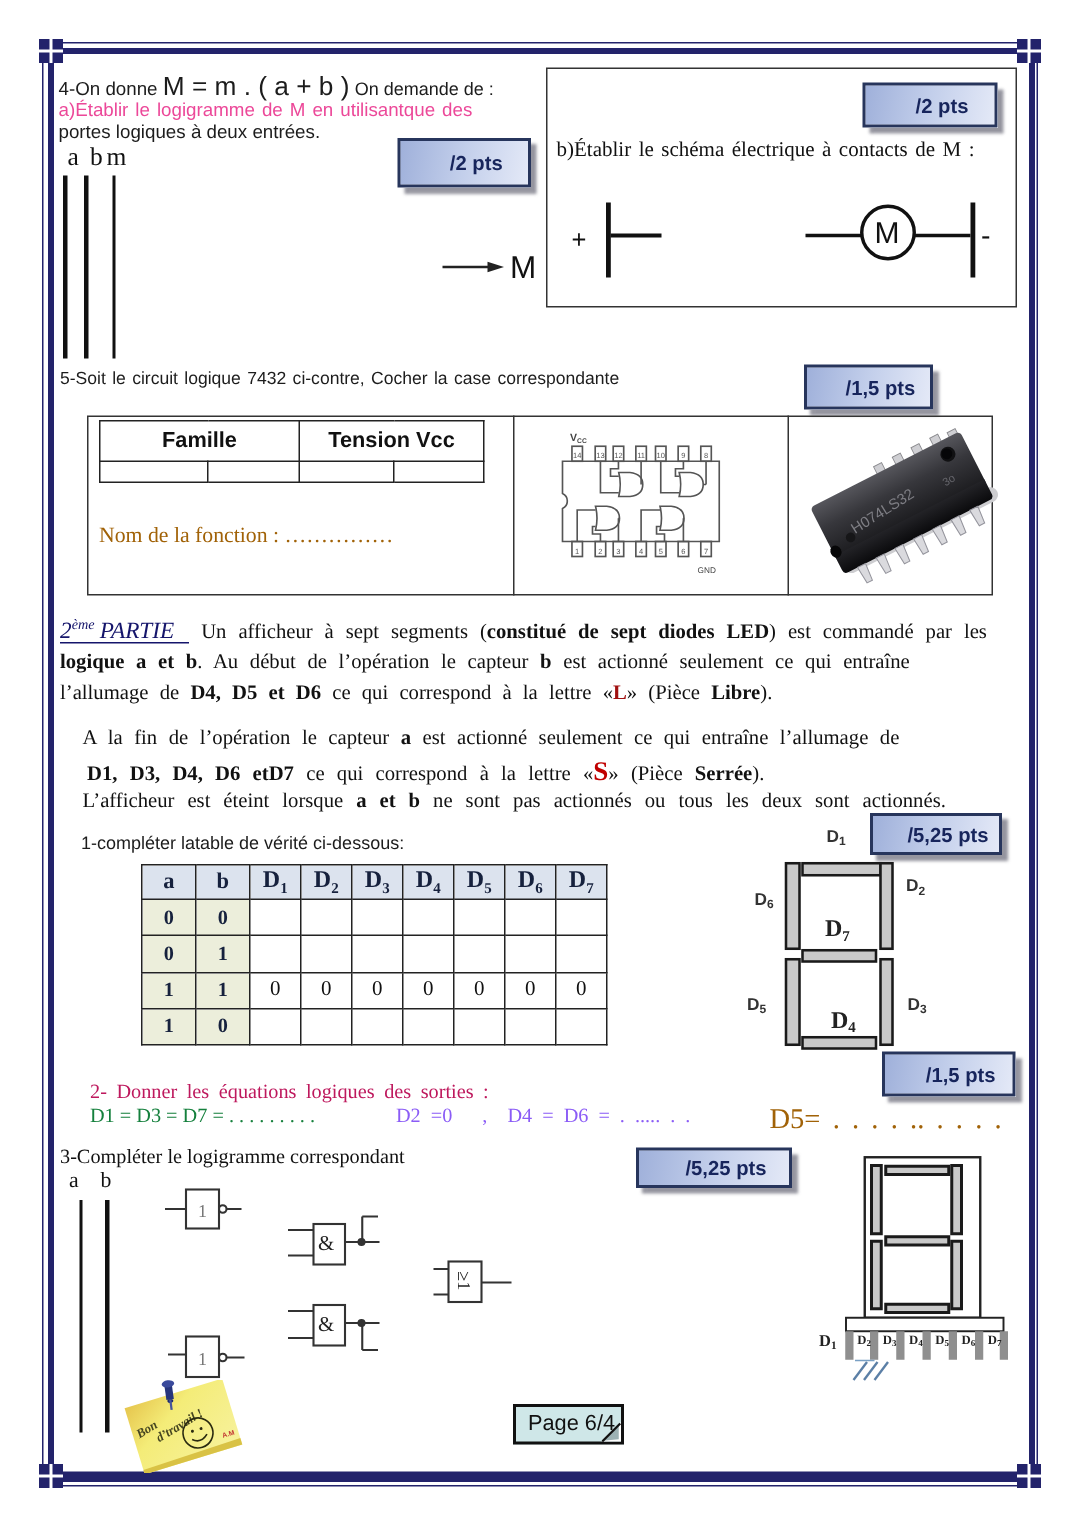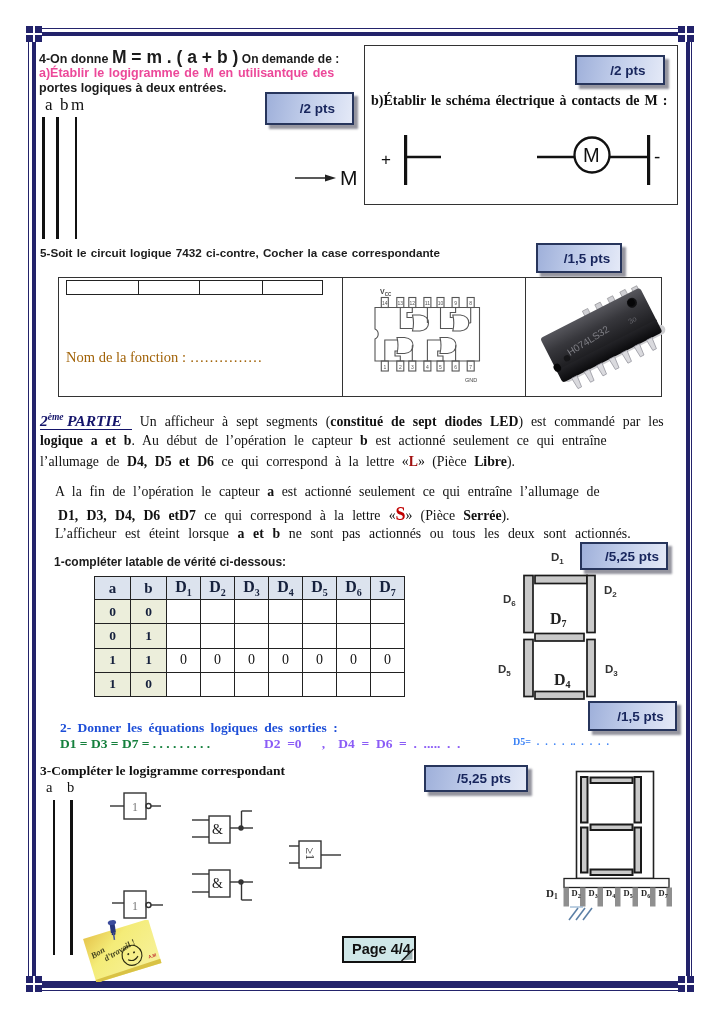--- a/index.html
+++ b/index.html
@@ -7,7 +7,7 @@
        font-family:"Liberation Sans",sans-serif}
   .abs{position:absolute;white-space:nowrap}
   .ser{font-family:"Liberation Serif",serif}
-  .b{font-weight:bold}
+  .b{font-weight:normal}
   .pts{position:absolute;border:2px solid #27355c;box-sizing:border-box;
        background:linear-gradient(100deg,#9fb0da 0%,#c3cfeb 50%,#e4e9f7 100%);
        box-shadow:4px 4px 2px rgba(130,130,142,.85);

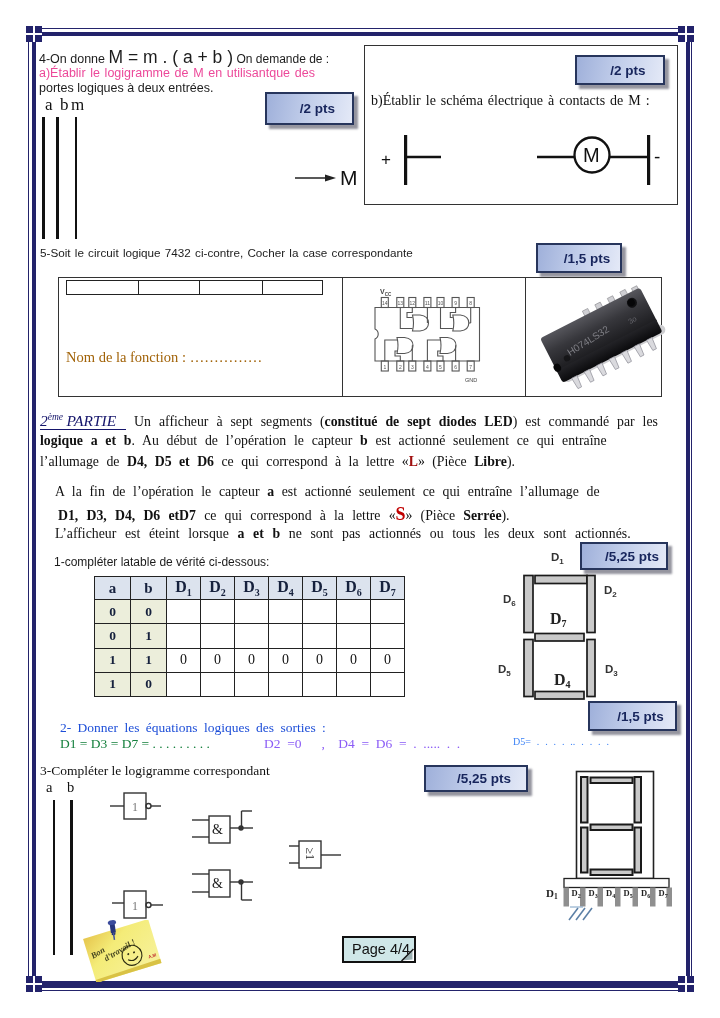--- a/index.html
+++ b/index.html
@@ -118,6 +118,10 @@
         <col style="width:60px">
       </colgroup>
   <tbody>
+        <tr style="height:26.9px">
+    <td colspan="2" style="font-size:14.5px">Famille</td>
+    <td colspan="2" style="font-size:14.5px">Tension Vcc</td>
+  </tr>
   <tr style="height:14.4px">
           <td></td>
           <td></td>

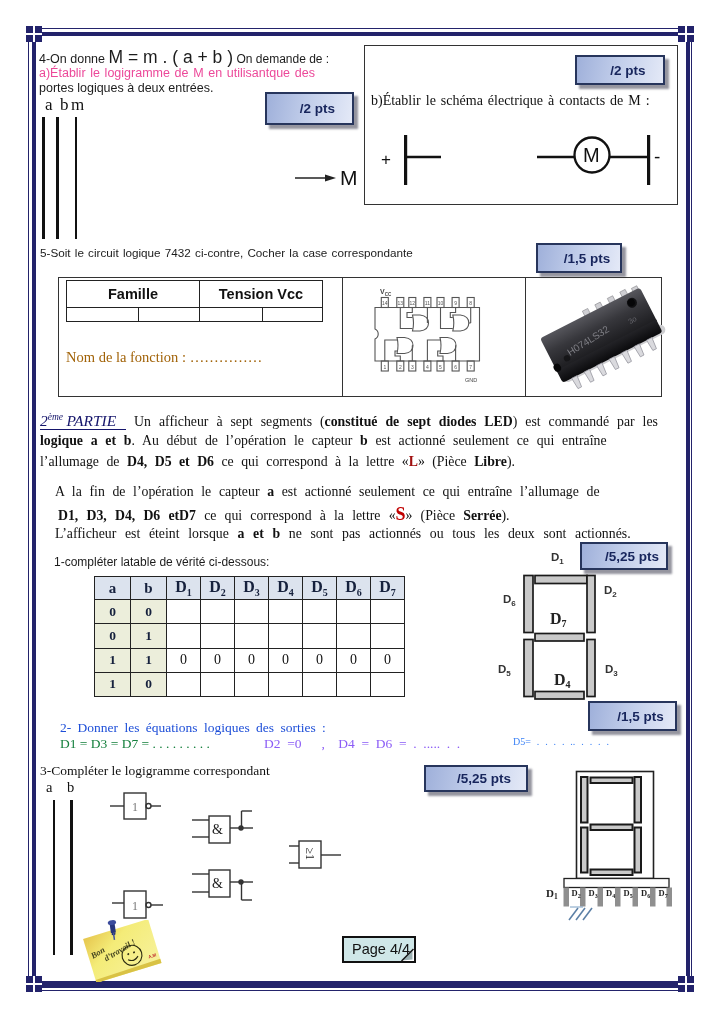--- a/index.html
+++ b/index.html
@@ -368,7 +368,7 @@
     <span style="margin-left:16px">/1,5 pts</span>
   </div>
 
-<div class="abs ser b" style="left:60px;top:720px;font-size:13.5px;color:#1d4ed8;word-spacing:3px">2- Donner les équations logiques des sorties :</div>
+<div class="abs ser b" style="left:60px;top:720px;font-size:13.5px;color:#be185d;word-spacing:3px">2- Donner les équations logiques des sorties :</div>
 <div class="abs ser b" style="left:60px;top:736px;font-size:13.5px;color:#15803d">D1 = D3 = D7 = . . . . . . . . .</div>
 <div class="abs ser b" style="left:264px;top:736px;font-size:13.5px;color:#8b5cf6;word-spacing:3.3px">D2 =0&nbsp;&nbsp; ,&nbsp; D4 = D6 = . ..... . .</div>
 <div class="abs ser b" style="left:513px;top:736px;font-size:10px;color:#3b82f6;word-spacing:3.4px">D5= . . . . .. . . . .</div>

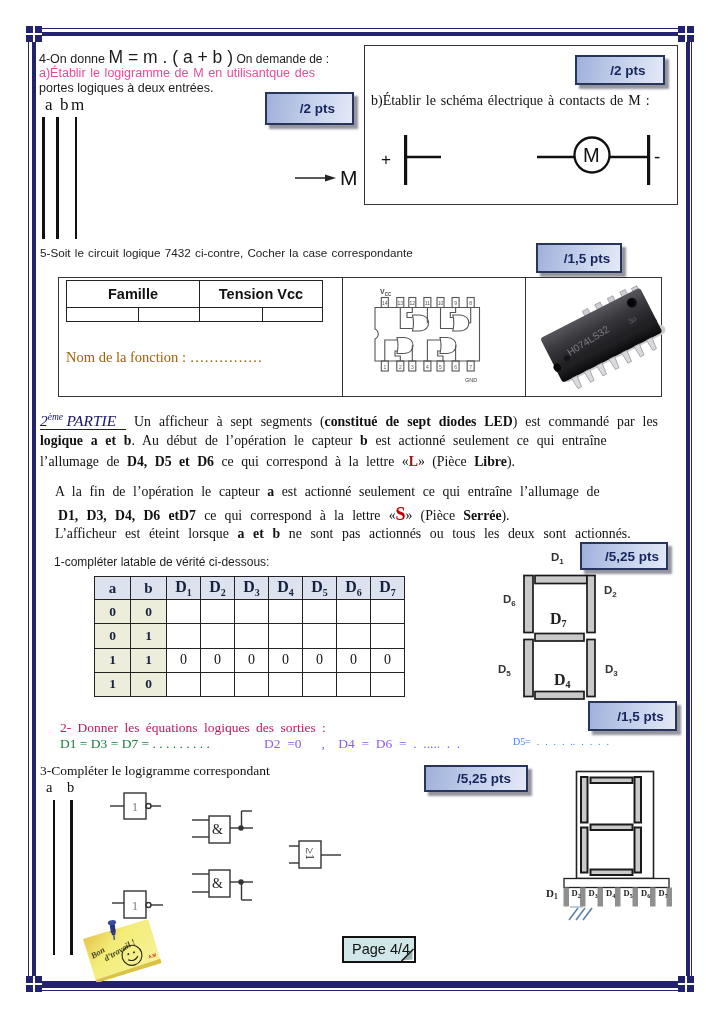--- a/index.html
+++ b/index.html
@@ -371,7 +371,7 @@
 <div class="abs ser b" style="left:60px;top:720px;font-size:13.5px;color:#be185d;word-spacing:3px">2- Donner les équations logiques des sorties :</div>
 <div class="abs ser b" style="left:60px;top:736px;font-size:13.5px;color:#15803d">D1 = D3 = D7 = . . . . . . . . .</div>
 <div class="abs ser b" style="left:264px;top:736px;font-size:13.5px;color:#8b5cf6;word-spacing:3.3px">D2 =0&nbsp;&nbsp; ,&nbsp; D4 = D6 = . ..... . .</div>
-<div class="abs ser b" style="left:513px;top:736px;font-size:10px;color:#3b82f6;word-spacing:3.4px">D5= . . . . .. . . . .</div>
+<div class="abs ser b" style="left:513px;top:736px;font-size:19px;color:#a16207;word-spacing:3.4px">D5= . . . . .. . . . .</div>
 
 <div class="abs ser b" style="left:40px;top:763px;font-size:13.5px;color:#111">3-Compléter le logigramme correspondant</div>
 <div class="pts" style="left:424px;top:765px;width:104px;height:27px">

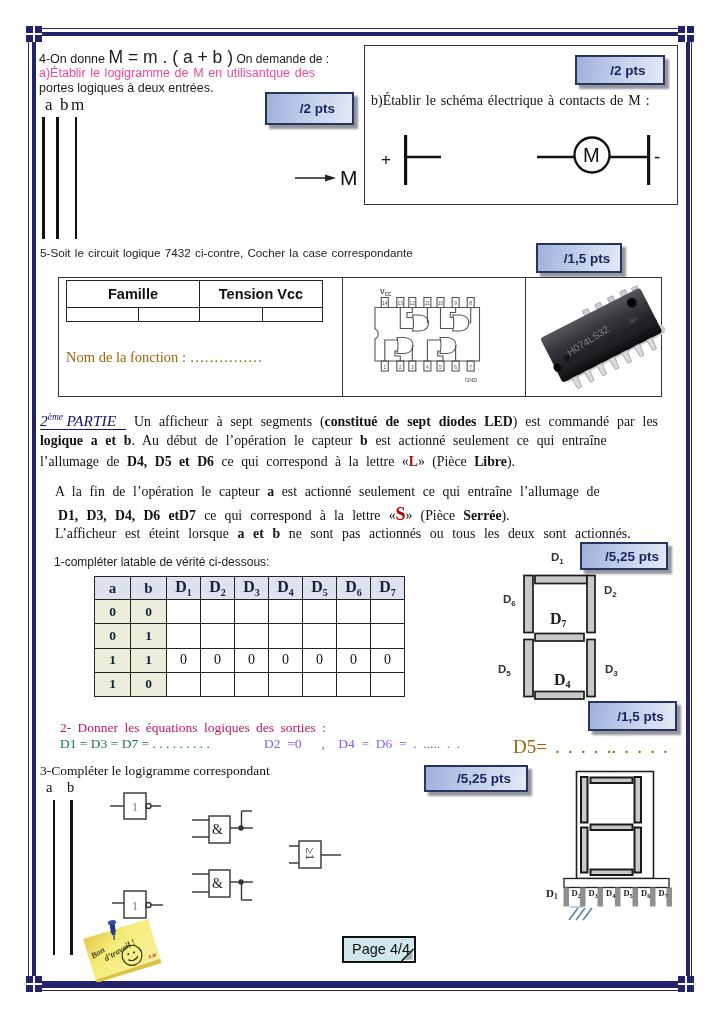--- a/index.html
+++ b/index.html
@@ -498,7 +498,7 @@
 </svg>
 
 <div class="abs" style="left:342px;top:936px;width:74px;height:27px;background:#cfe7e8;border:2.2px solid #111;box-sizing:border-box"></div>
-<div class="abs b" style="left:352px;top:941px;font-size:14.5px;color:#111">Page 4/4</div>
+<div class="abs b" style="left:352px;top:941px;font-size:14.5px;color:#111">Page 6/4</div>
 <svg class="abs" style="left:401px;top:948px" width="14" height="14">
     <path d="M0 13 L13 13 L13 0 Z" fill="#fff"></path>
     <path d="M1 12.5 L11.5 2 L11.5 11.5 Z" fill="#9db2b4"></path>

